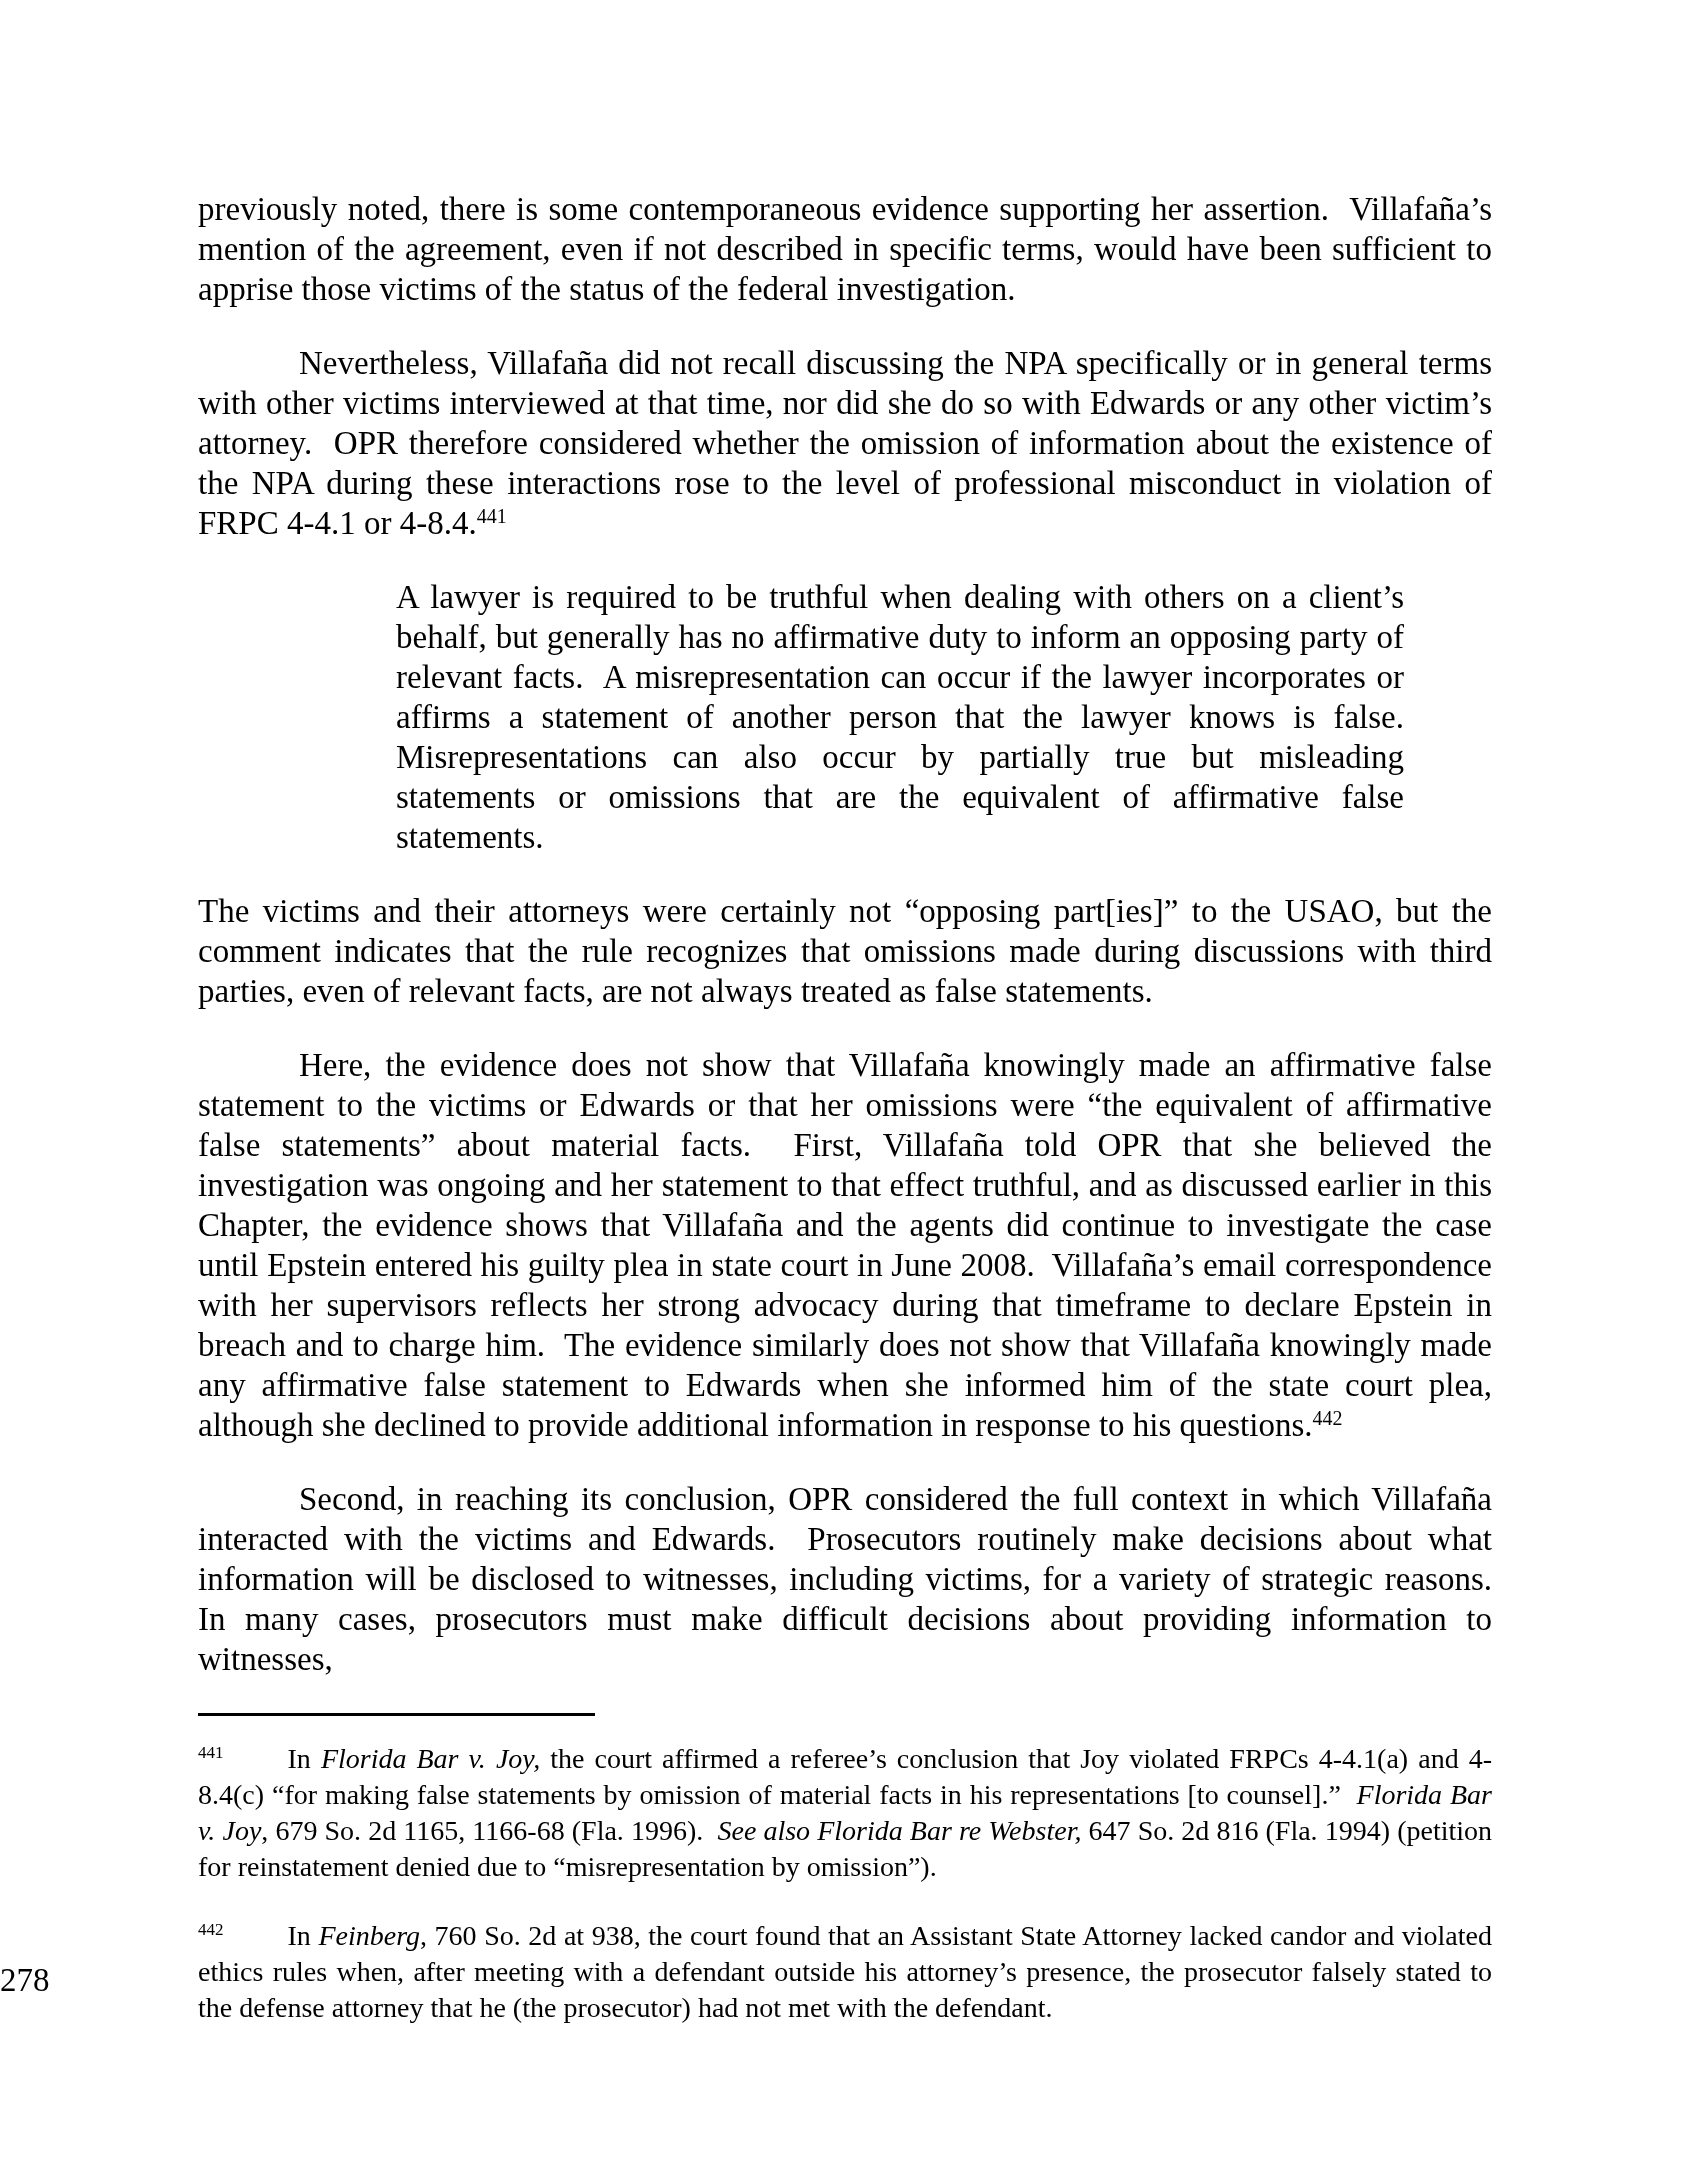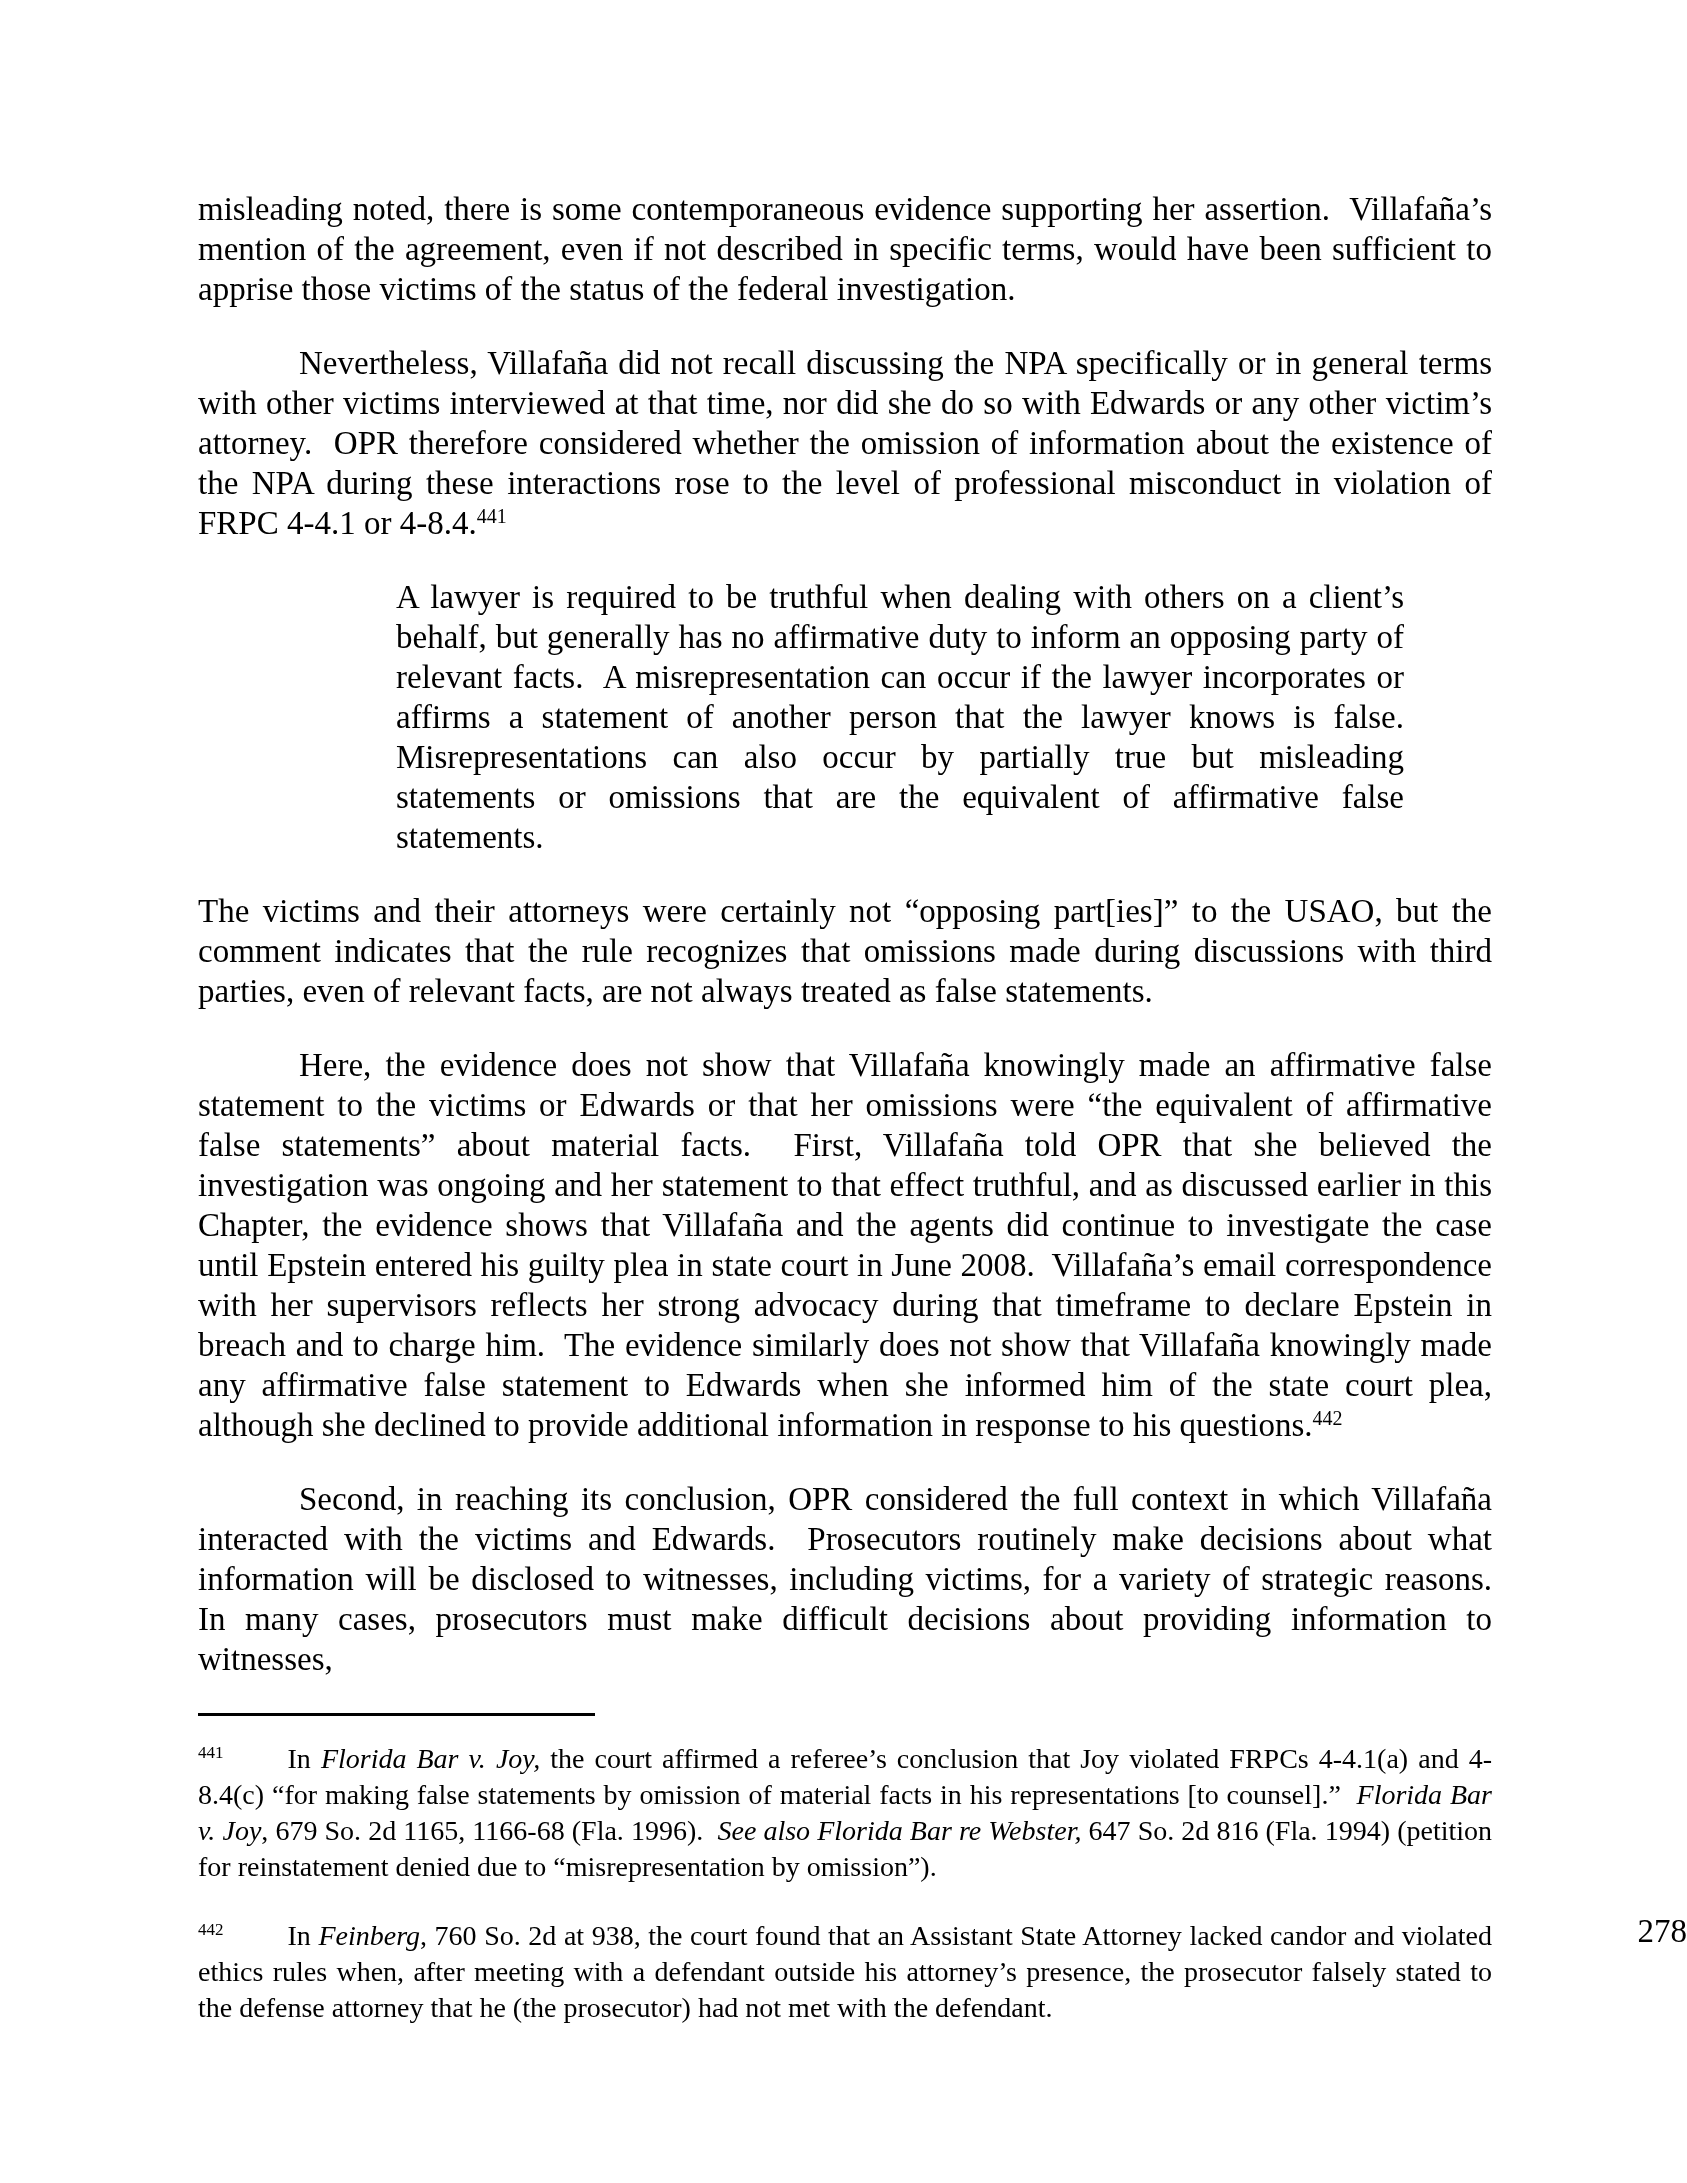--- a/index.html
+++ b/index.html
@@ -78,7 +78,7 @@
 
 <div class="page">
   <div class="content">
-    <p class="para"><span>misleading noted, there is some contemporaneous evidence supporting her assertion.  Villafaña’s mention of the agreement, even if not described in specific terms, would have been sufficient to apprise those victims of the status of the federal investigation.</span></p>
+    <p class="para"><span>previously noted, there is some contemporaneous evidence supporting her assertion.  Villafaña’s mention of the agreement, even if not described in specific terms, would have been sufficient to apprise those victims of the status of the federal investigation.</span></p>
     <p class="para indent"><span>Nevertheless, Villafaña did not recall discussing the NPA specifically or in general terms with other victims interviewed at that time, nor did she do so with Edwards or any other victim’s attorney.  OPR therefore considered whether the omission of information about the existence of the NPA during these interactions rose to the level of professional misconduct in violation of FRPC 4-4.1 or 4-8.4.</span><sup class="sup">441</sup></p>
     <div class="blockquote"><span>A lawyer is required to be truthful when dealing with others on a client’s behalf, but generally has no affirmative duty to inform an opposing party of relevant facts.  A misrepresentation can occur if the lawyer incorporates or affirms a statement of another person that the lawyer knows is false. Misrepresentations can also occur by partially true but misleading statements or omissions that are the equivalent of affirmative false statements.</span></div>
     <p class="para"><span>The victims and their attorneys were certainly not “opposing part[ies]” to the USAO, but the comment indicates that the rule recognizes that omissions made during discussions with third parties, even of relevant facts, are not always treated as false statements.</span></p>

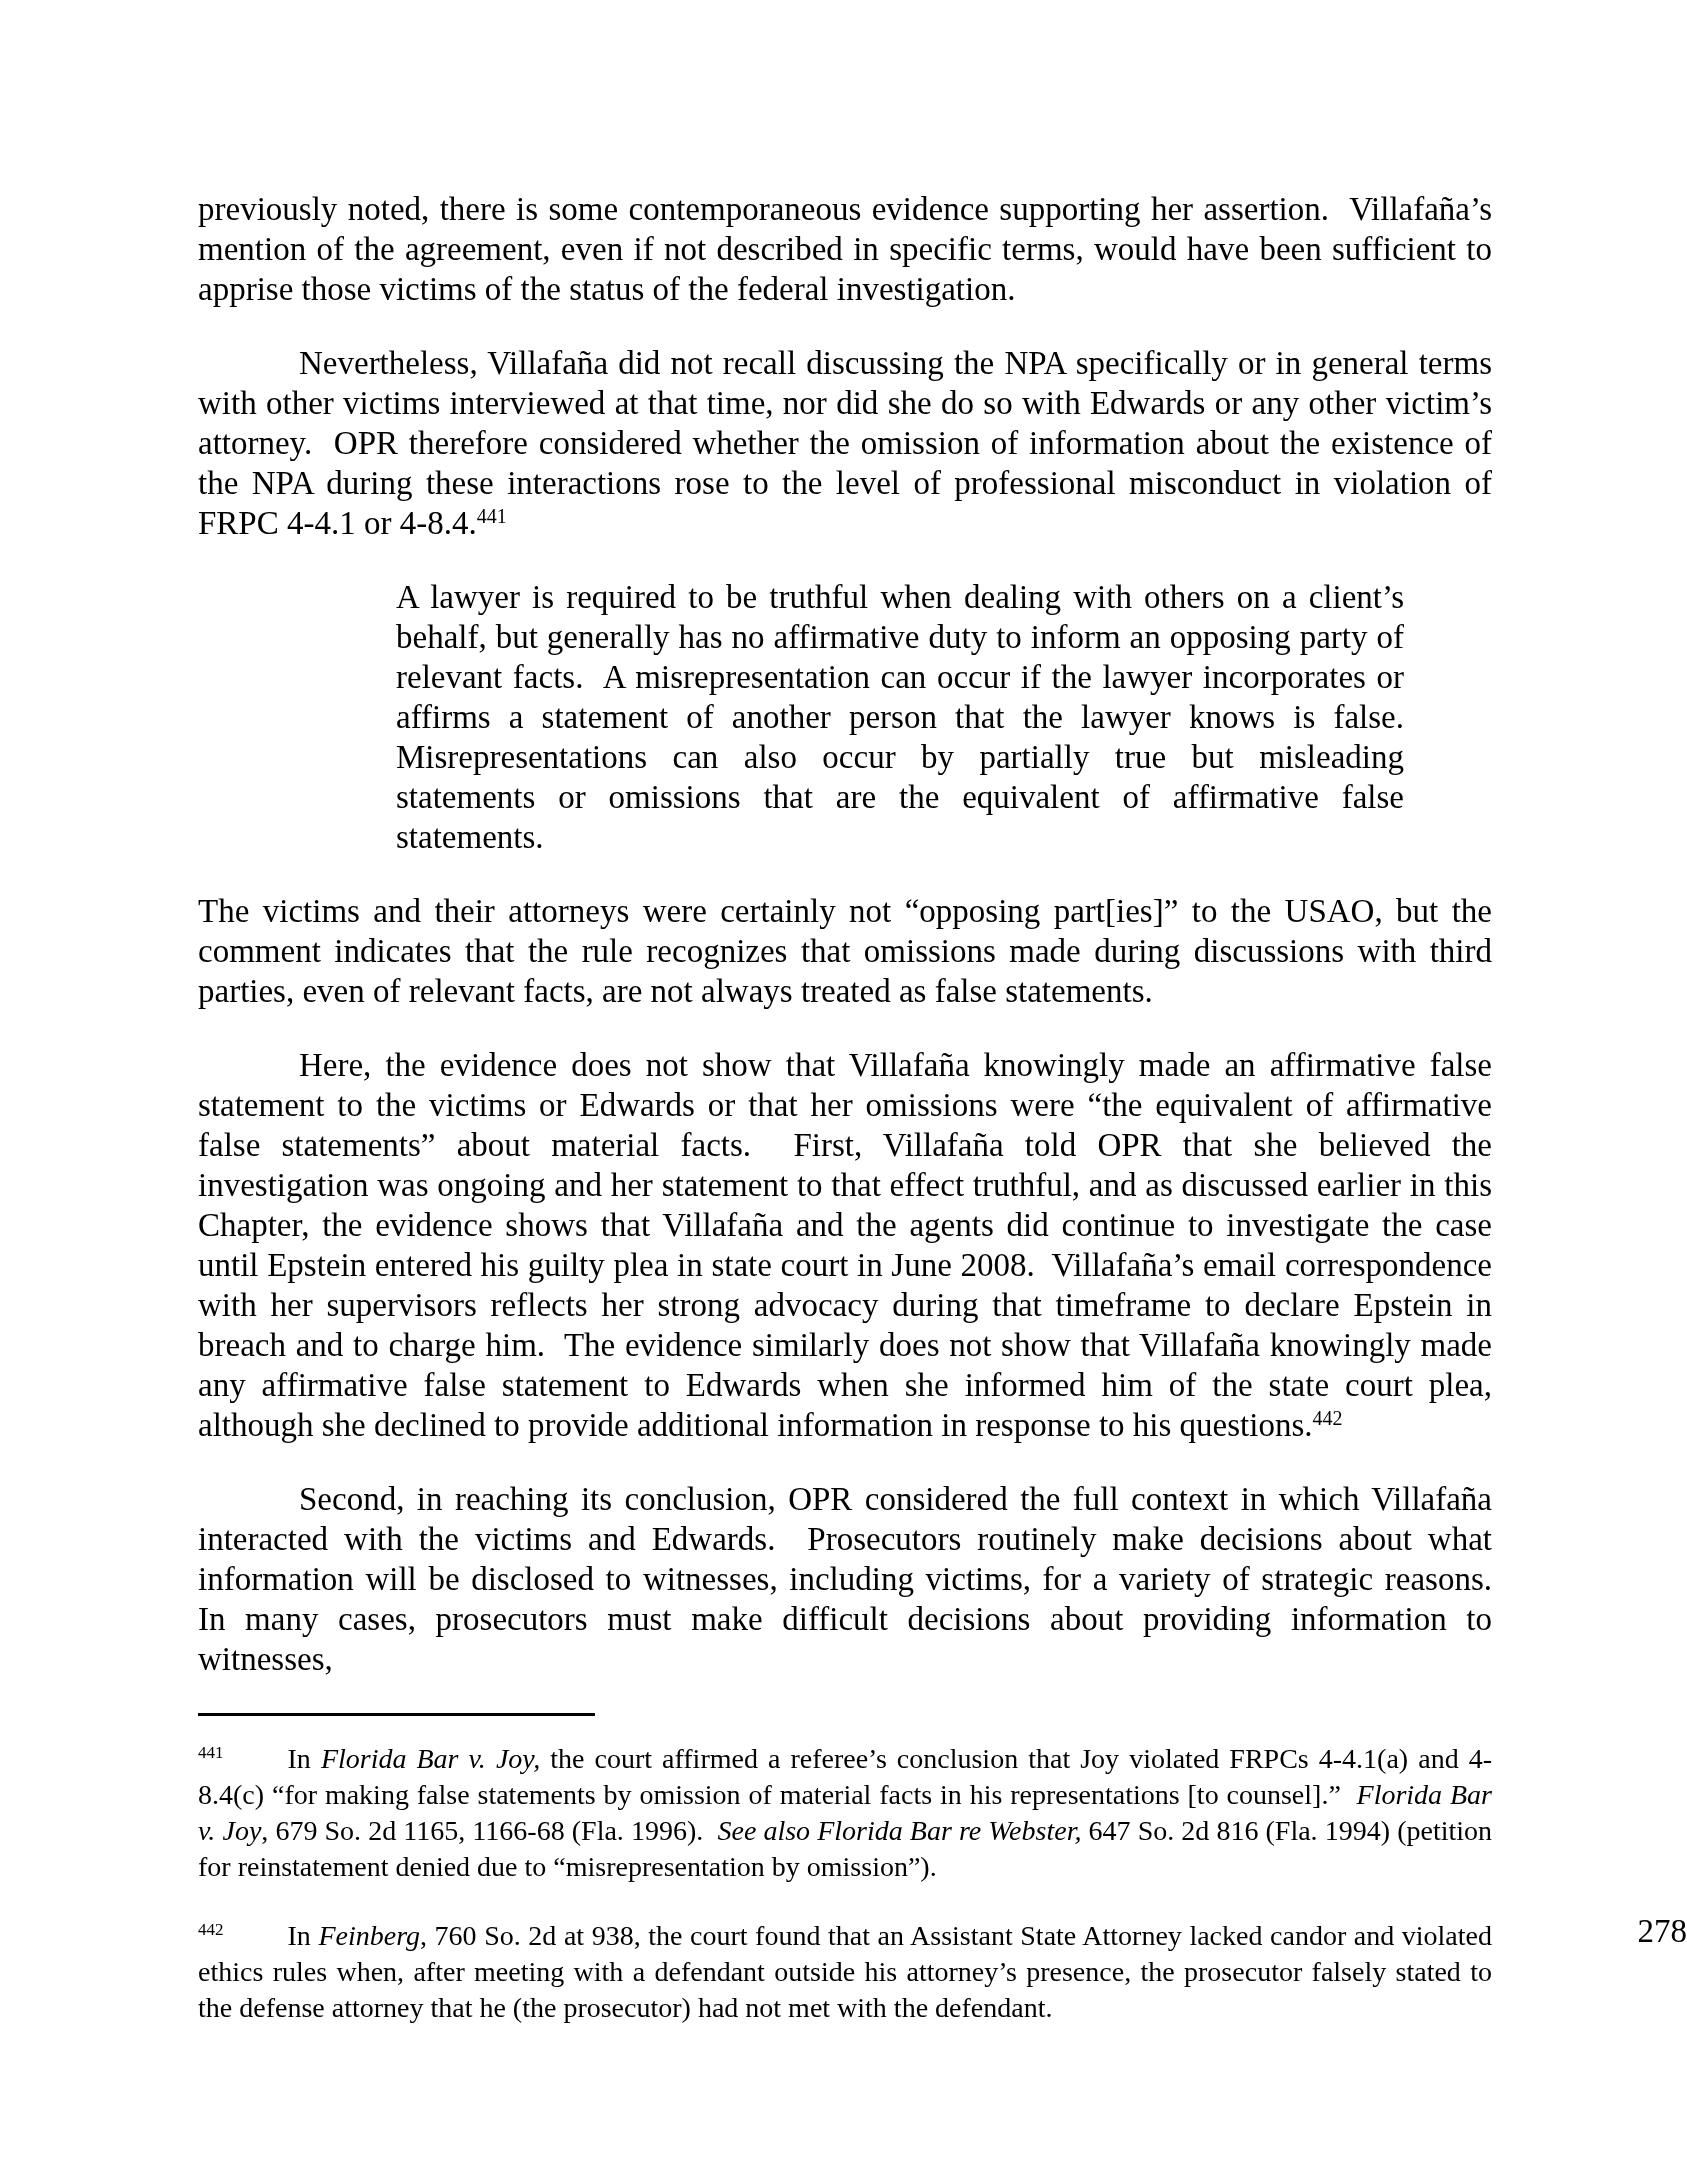--- a/index.html
+++ b/index.html
@@ -65,10 +65,10 @@
   }
   .page-number {
     position: absolute;
-    top: 1911px;
+    top: 1960px;
     left: 0;
     width: 1687px;
-    text-align: right;
+    text-align: left;
     font-size: 33px;
     line-height: 40px;
   }

